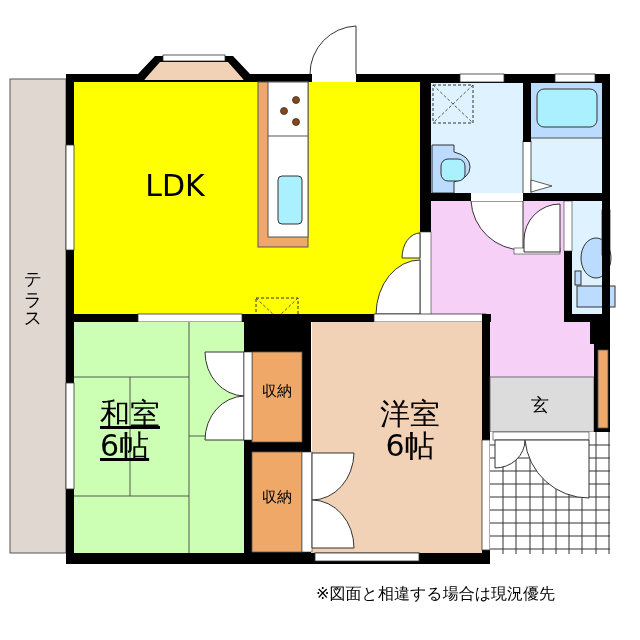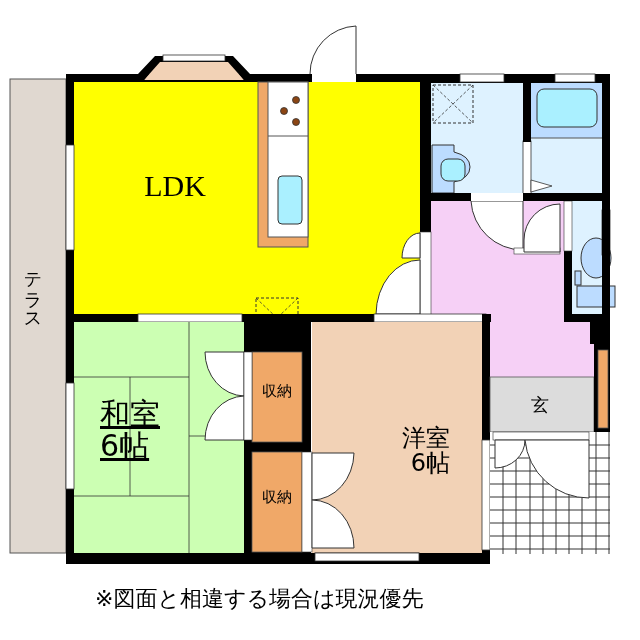--- a/index.html
+++ b/index.html
@@ -6,7 +6,7 @@
   body { width:640px; height:640px; position:relative; overflow:hidden; font-family:"DejaVu Sans", sans-serif; }
   svg { position:absolute; left:0; top:0; }
   .lbl { position:absolute; color:#000; text-align:center; line-height:1.05; white-space:nowrap; font-family:"DejaVu Sans", sans-serif; }
-  .lbl-ldk { left:120px; top:170px; width:110px; font-size:30px;font-family:Liberation Serif, serif; }
+  .lbl-ldk { left:120px; top:170px; width:110px; font-size:30px; }
   .lbl-washitsu { left:100px; top:398px; width:80px; font-size:30px; text-align:left;text-decoration:underline; }
   .lbl-youshitsu { left:370px; top:398px; width:80px; font-size:24px; text-align:right;margin-top:28px; }
   .lbl-storage1 { left:252px; top:384px; width:50px; font-size:15px; }

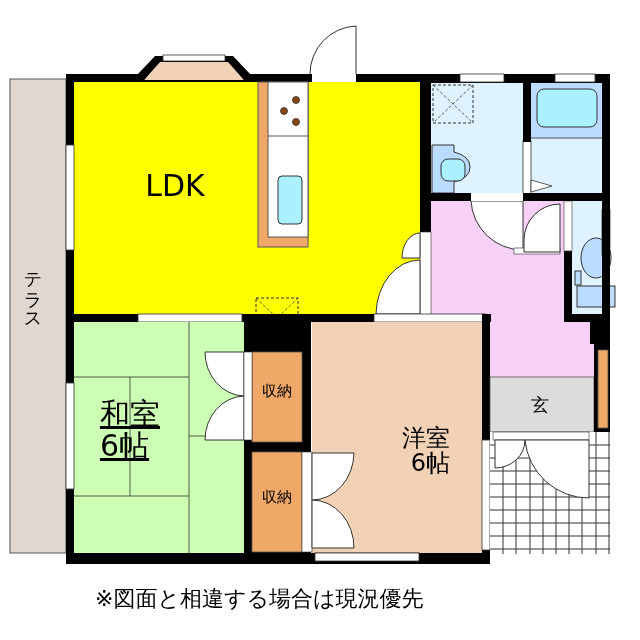--- a/index.html
+++ b/index.html
@@ -8,7 +8,7 @@
   .lbl { position:absolute; color:#000; text-align:center; line-height:1.05; white-space:nowrap; font-family:"DejaVu Sans", sans-serif; }
   .lbl-ldk { left:120px; top:170px; width:110px; font-size:30px; }
   .lbl-washitsu { left:100px; top:398px; width:80px; font-size:30px; text-align:left;text-decoration:underline; }
-  .lbl-youshitsu { left:370px; top:398px; width:80px; font-size:24px; text-align:right;margin-top:28px; }
+  .lbl-youshitsu { left:370px; top:398px; width:80px; font-size:30px; text-align:center; }
   .lbl-storage1 { left:252px; top:384px; width:50px; font-size:15px; }
   .lbl-storage2 { left:252px; top:490px; width:50px; font-size:15px; }
   .lbl-genkan { left:520px; top:396px; width:40px; font-size:18px; }

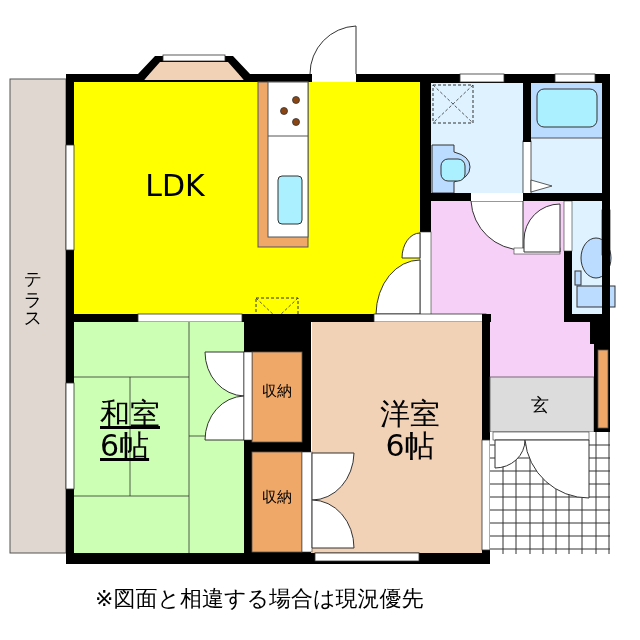--- a/index.html
+++ b/index.html
@@ -13,7 +13,7 @@
   .lbl-storage2 { left:252px; top:490px; width:50px; font-size:15px; }
   .lbl-genkan { left:520px; top:396px; width:40px; font-size:18px; }
   .lbl-terrace { left:20px; top:260px; width:26px; font-size:18px; writing-mode:vertical-rl; line-height:26px; }
-  .note { position:absolute; left:95px; top:584px; width:460px; font-size:22px; text-align:left; white-space:nowrap; }
+  .note { position:absolute; left:95px; top:584px; width:460px; font-size:16px; text-align:right; white-space:nowrap; }
 </style>
 </head>
 <body>

